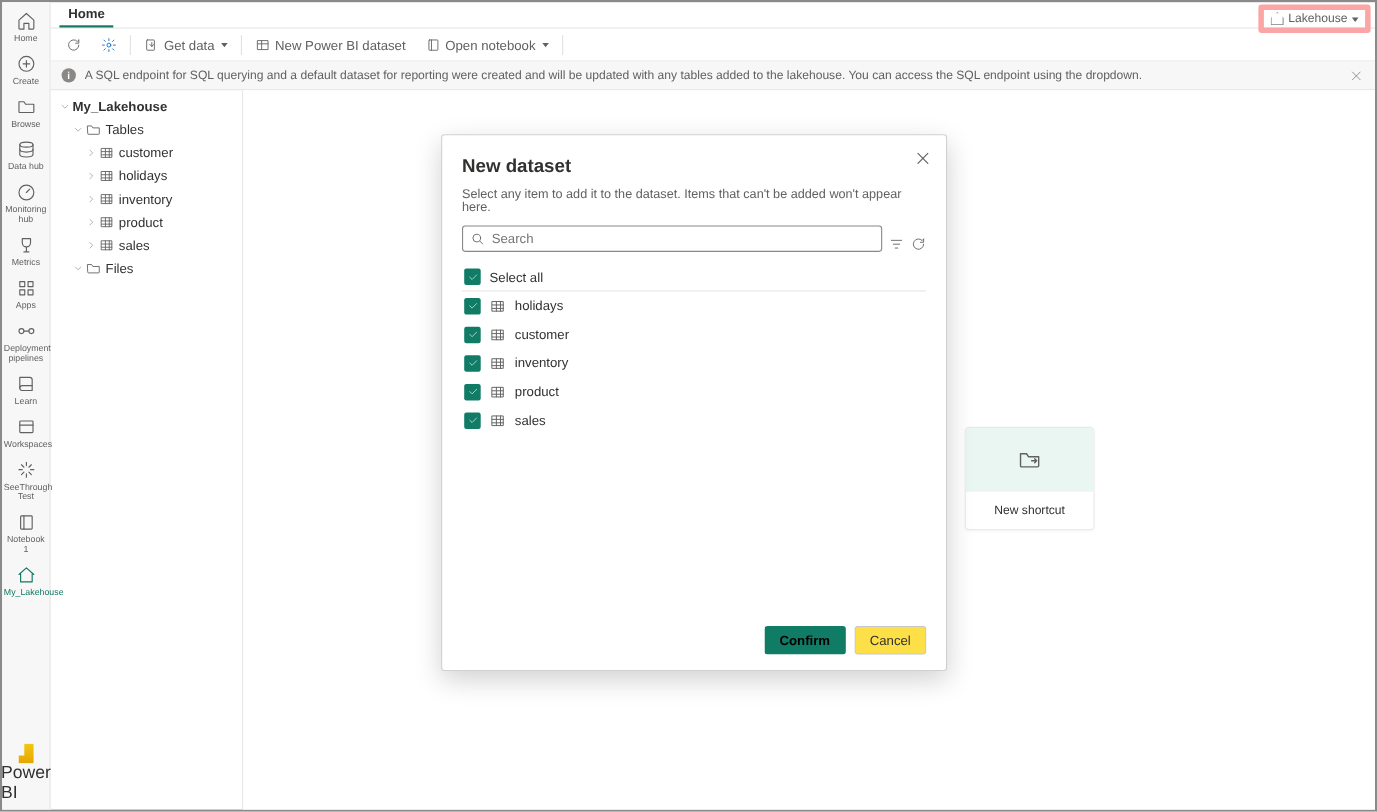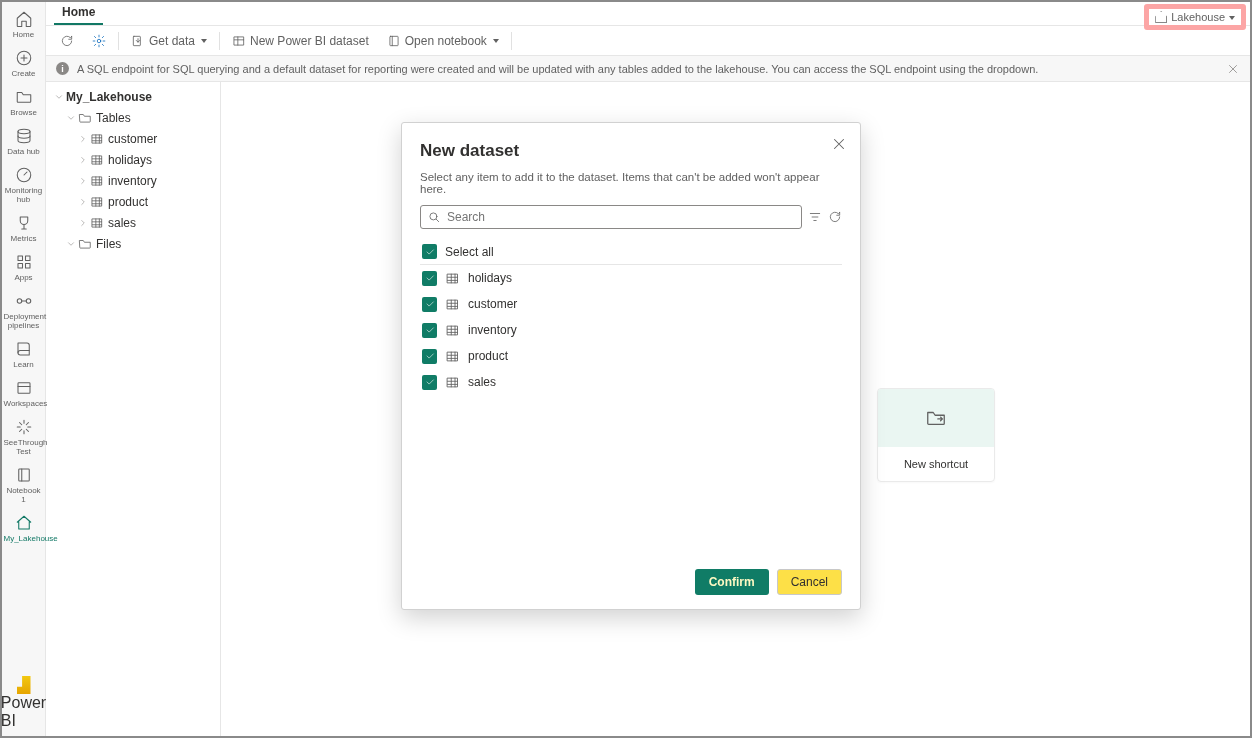--- a/index.html
+++ b/index.html
@@ -72,7 +72,7 @@
 .modal h2 { font-size: 17px; font-weight: 600; margin-bottom: 10px; }
 .modal .close-btn { position: absolute; right: 12px; top: 12px; width: 18px; height: 18px; cursor: pointer; color: #616161; display: flex; align-items: center; justify-content: center; }
 .modal .sub { font-size: 11.5px; color: #616161; margin-bottom: 10px; }
-.search-row { display: flex; align-items: center; gap: 6px; margin-bottom: 10px; }
+.search-row { display: flex; align-items: flex-end; gap: 6px; margin-bottom: 10px; }
 .search-box { flex: 1; display: flex; align-items: center; border: 1px solid #8a8886; border-radius: 3px; height: 24px; padding: 0 6px; gap: 6px; }
 .search-box input { border: none; outline: none; flex: 1; font-size: 12px; color: #616161; background: transparent; }
 .search-ic, .filter-ic, .refresh-ic { width: 14px; height: 14px; display: flex; align-items: center; justify-content: center; color: #616161; cursor: pointer; }

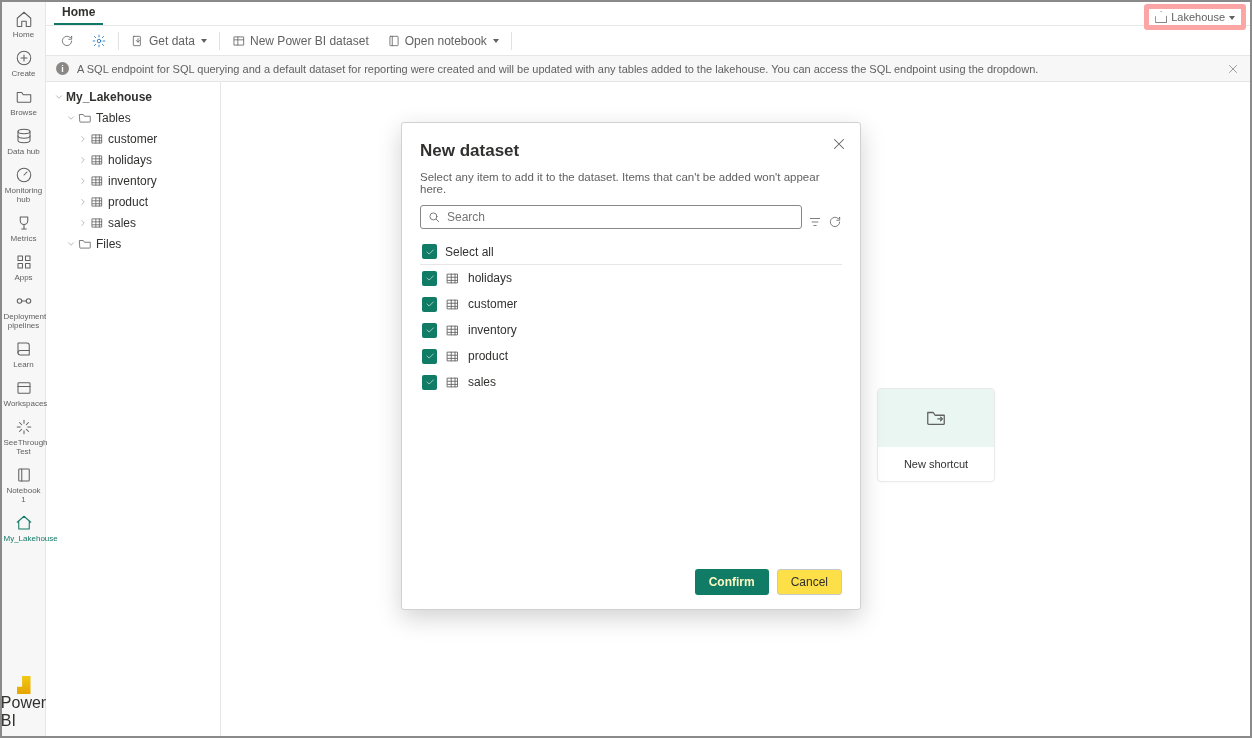--- a/index.html
+++ b/index.html
@@ -85,7 +85,7 @@
 .row-lbl { font-size: 12px; color: #323130; }
 .modal-foot { display: flex; justify-content: flex-end; gap: 8px; padding-top: 10px; }
 .btn { font-size: 12px; border-radius: 3px; padding: 5px 13px; cursor: pointer; border: 1px solid transparent; }
-.btn-primary { background: #107c66; color: #fef9c3; font-weight: 600; text-align: center; }
+.btn-primary { background: #107c66; color: #000000; font-weight: 600; text-align: center; }
 .btn-secondary { background: #fde047; border: 1px solid #c8c8c8; color: #323130; }
 
 

